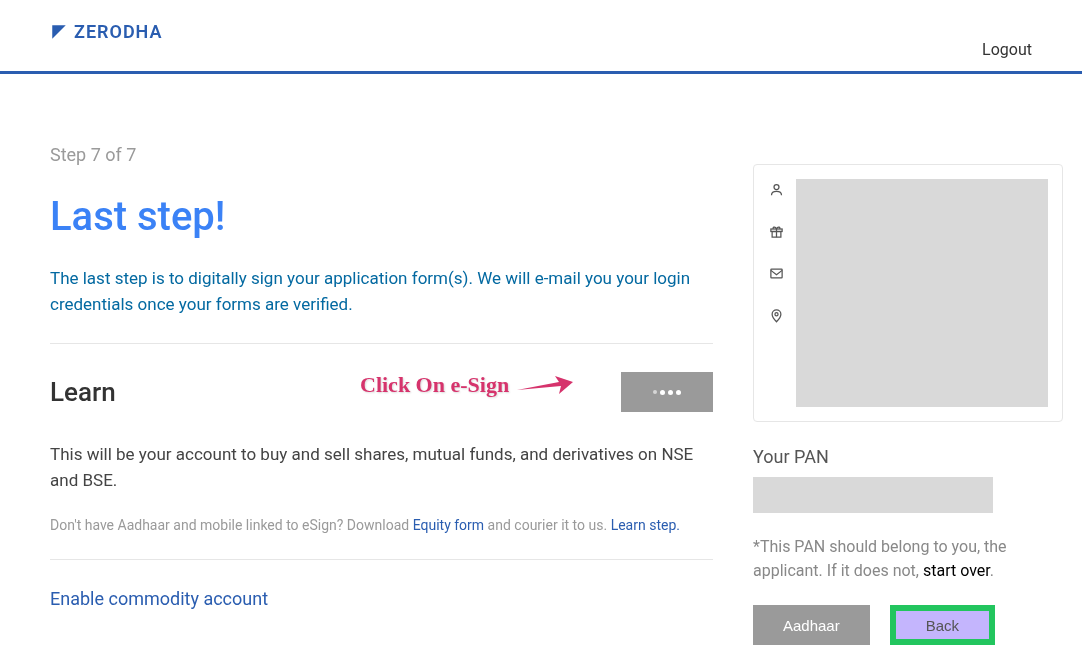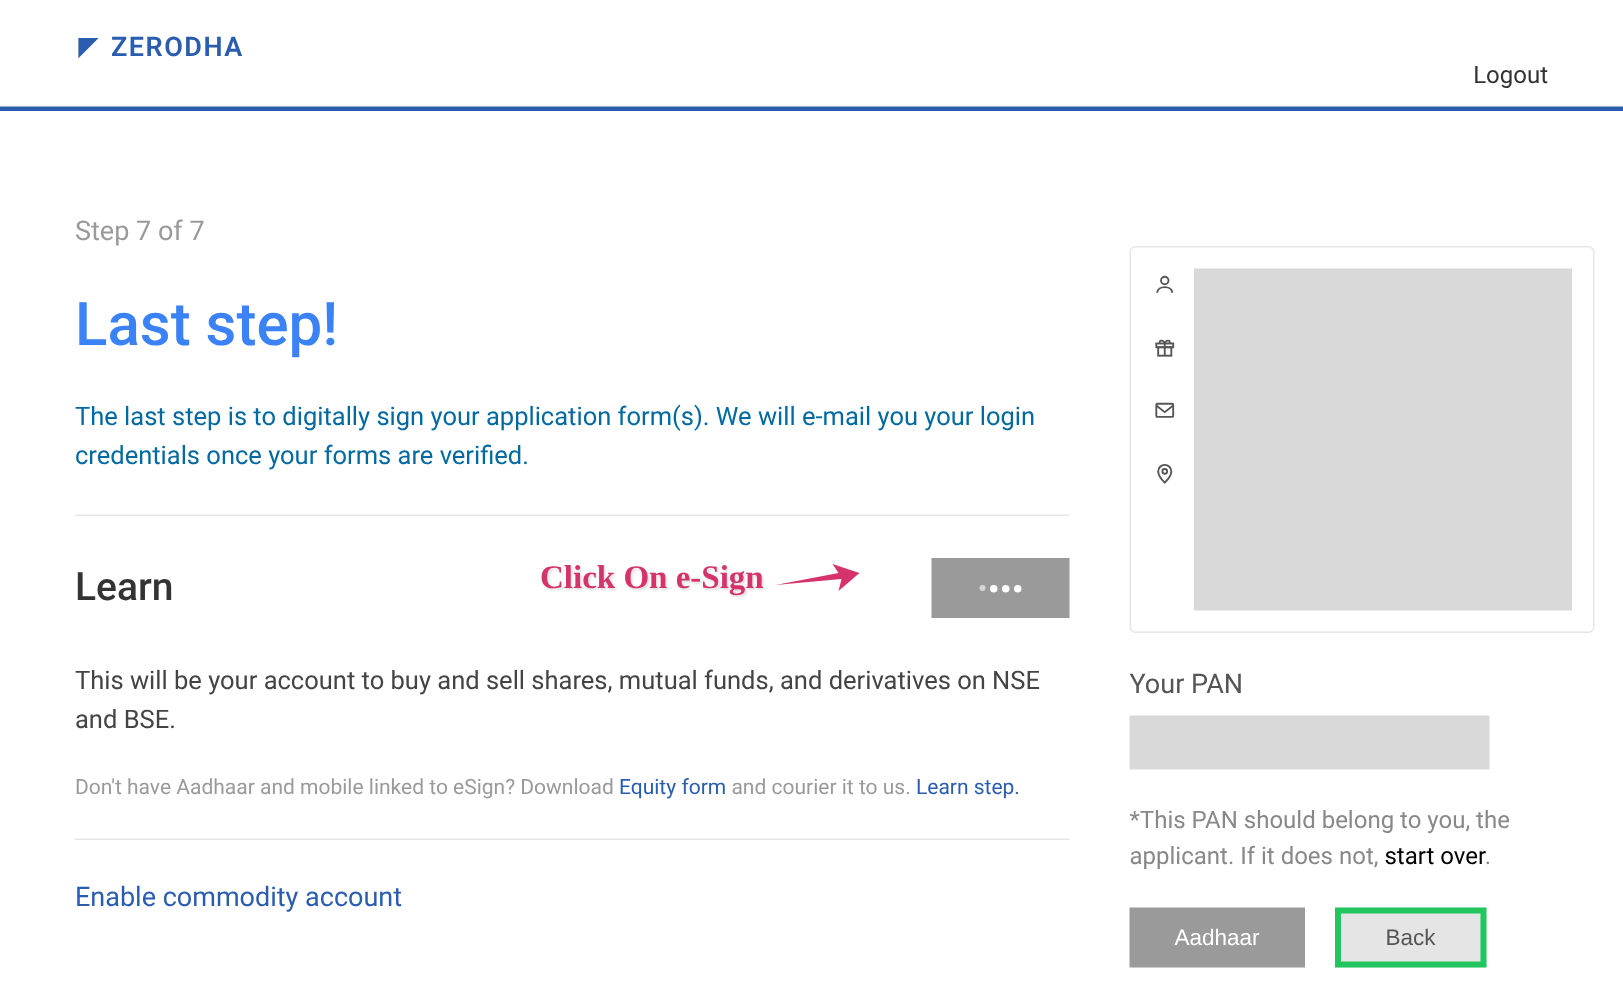--- a/index.html
+++ b/index.html
@@ -198,9 +198,9 @@
     color: #fff;
   }
   .btn-back {
-    background: #e5e5e5;
+    background: #c4b5fd;
     color: #555;
-    border: 4px solid #22c55e;
+    border: 6px solid #22c55e;
   }
 </style>
 </head>

